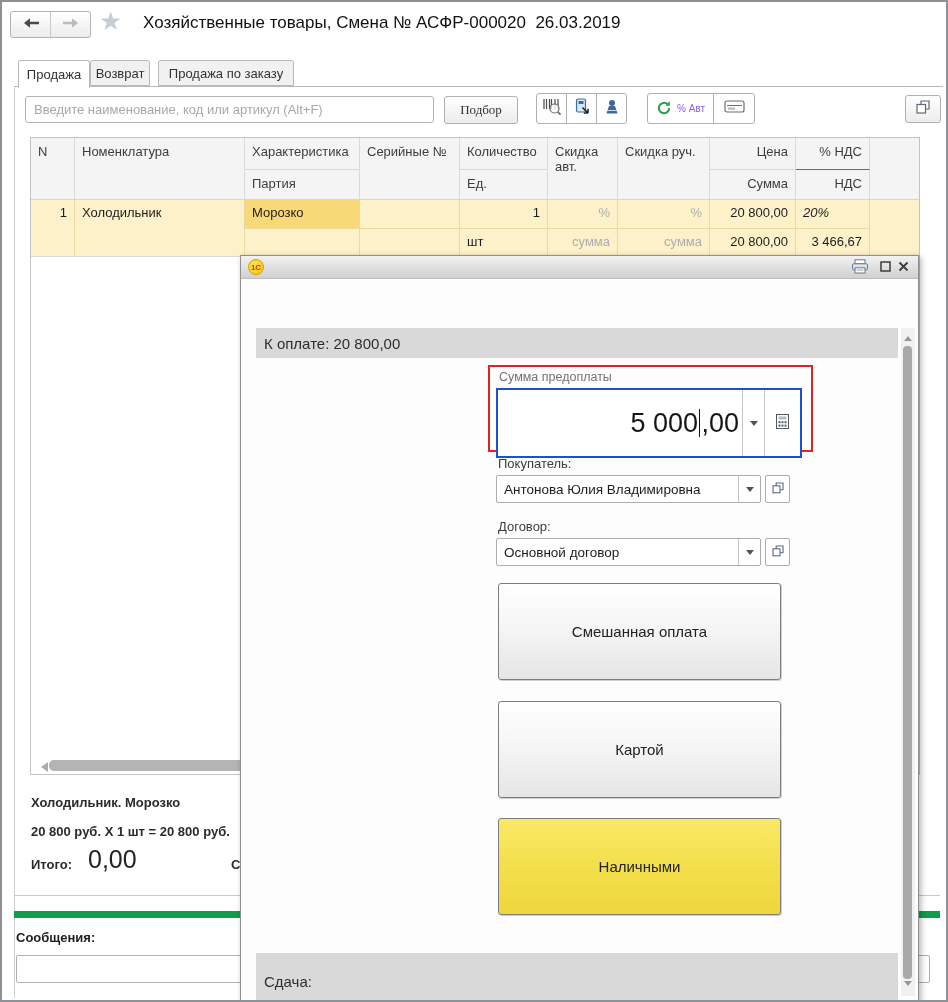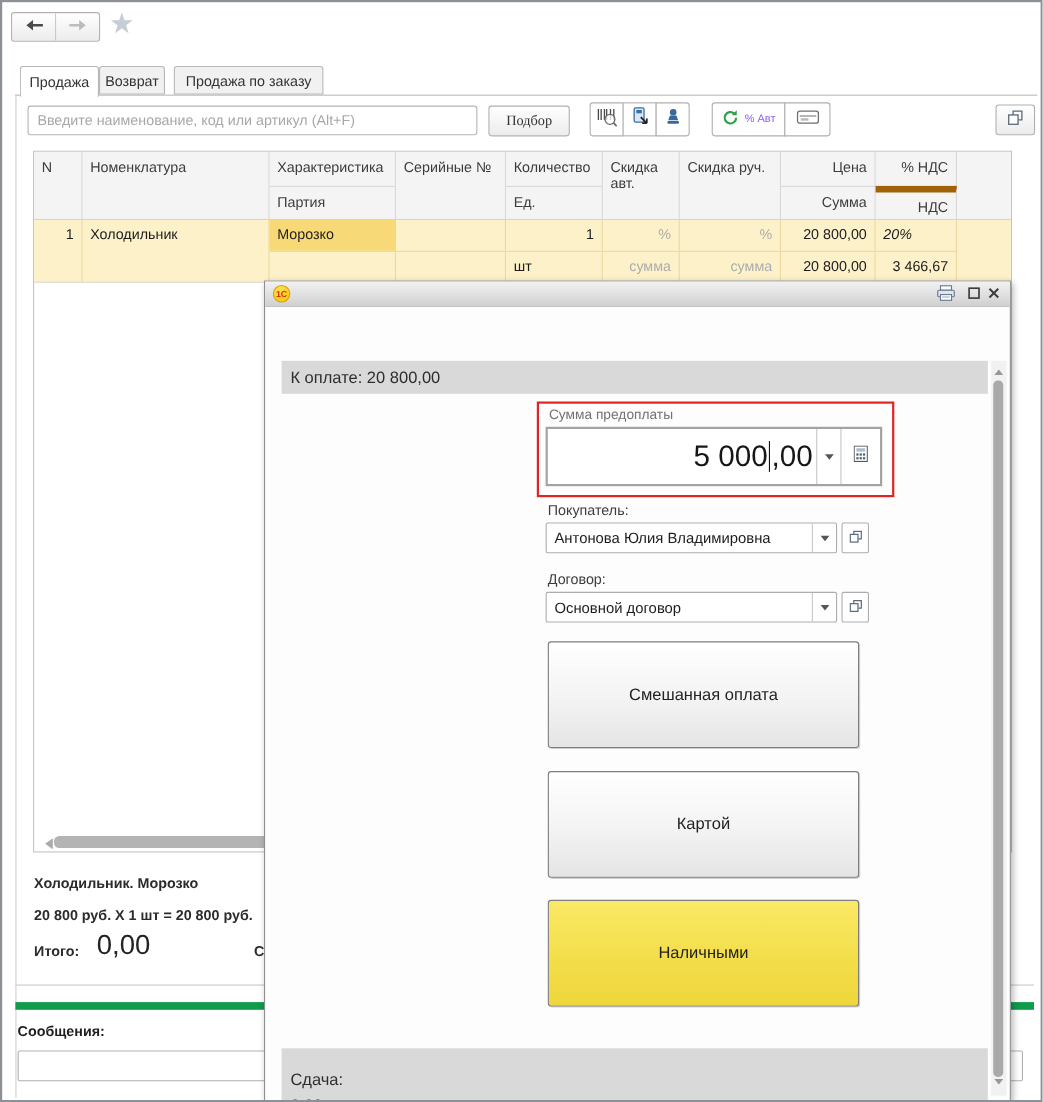--- a/index.html
+++ b/index.html
@@ -105,6 +105,7 @@
     </button>
   </div>
   <span class="star">★</span>
+  <div class="title">Хозяйственные товары, Смена № АСФР-000020  26.03.2019</div>
 
   <div class="tab active" style="left:18px; width:72px;">Продажа</div>
   <div class="tab" style="left:90px; width:60px;">Возврат</div>

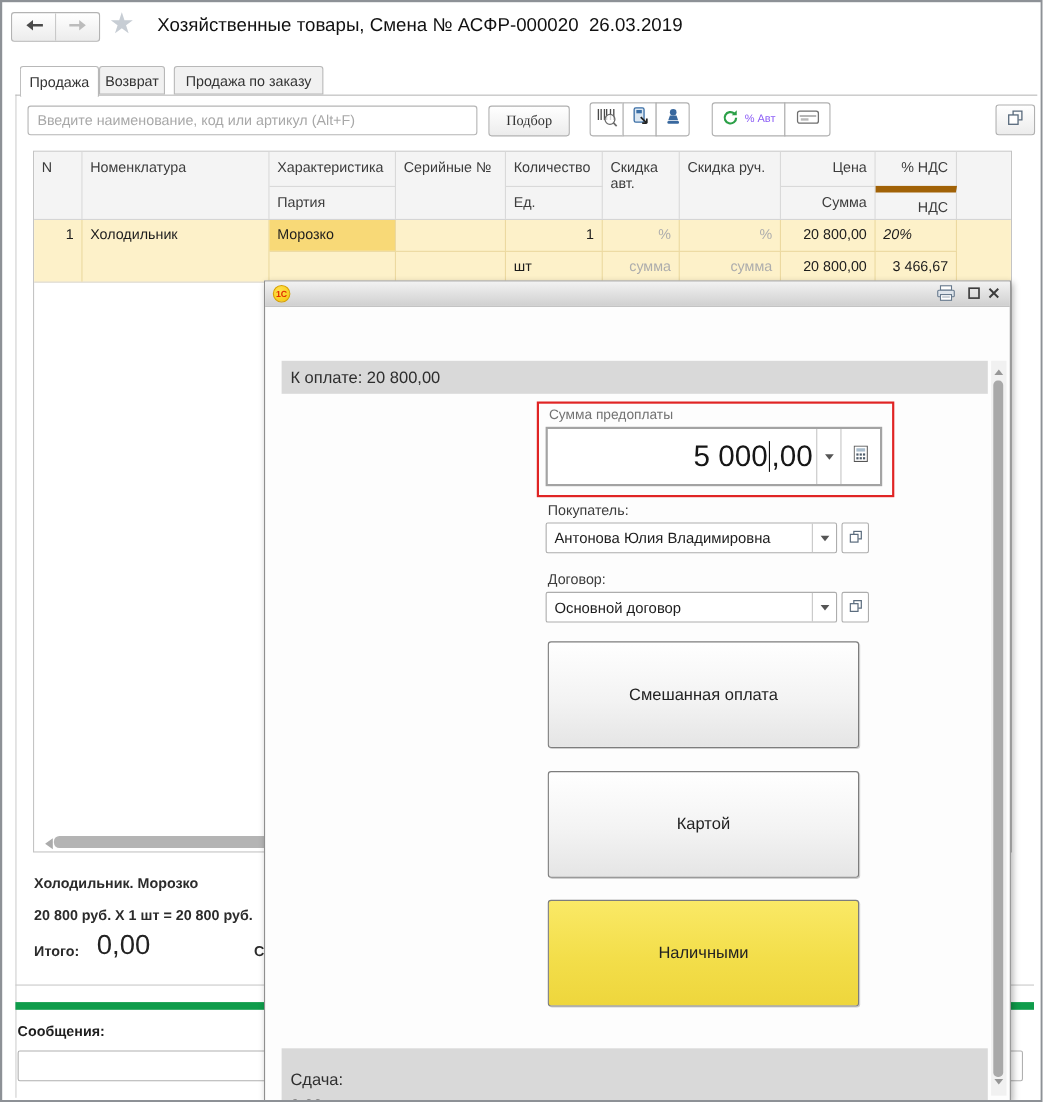--- a/index.html
+++ b/index.html
@@ -185,7 +185,7 @@
       <div class="hc right" style="grid-area:1/8/2/9;">Цена</div>
       <div class="hc right" style="grid-area:2/8/3/9; border-top:1px solid #d9d9d9;">Сумма</div>
       <div class="hc right" style="grid-area:1/9/2/10;">% НДС</div>
-      <div class="hc right" style="grid-area:2/9/3/10; border-top:6px solid #a16207;">НДС</div>
+      <div class="hc right" style="grid-area:2/9/3/10; border-top:1px solid #a16207;">НДС</div>
       <div class="hc lastcol" style="grid-area:1/10/3/11;"></div>
     </div>
 

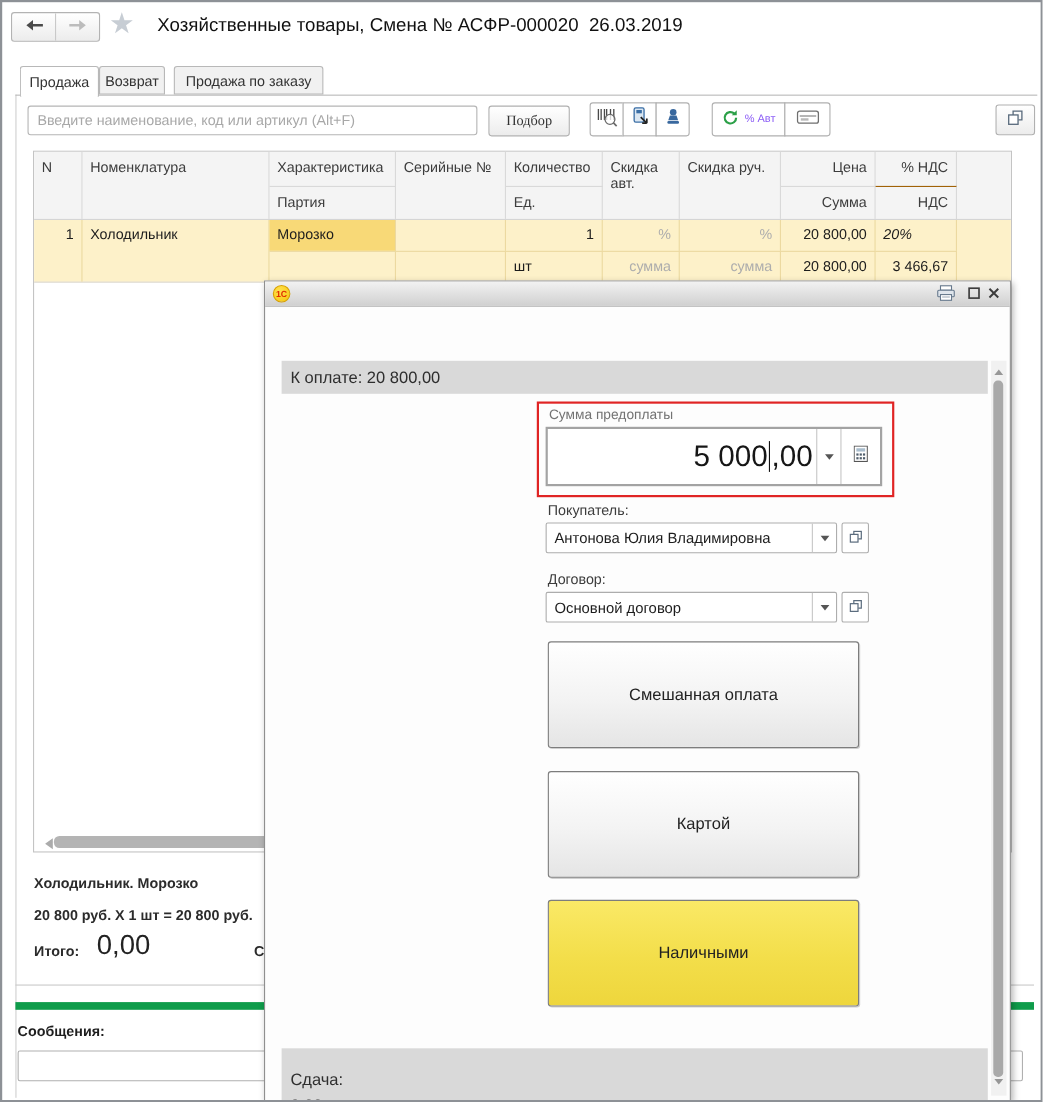--- a/index.html
+++ b/index.html
@@ -67,7 +67,7 @@
   .band { position:absolute; left:15px; width:642px; background:#d9d9d9; color:#2e2e2e; font-size:15px; }
   .redbox { position:absolute; left:247px; top:109px; width:325px; height:87px; border:2px solid #e02424; z-index:3; pointer-events:none; }
   .prepay-label { position:absolute; left:258px; top:114px; font-size:12.5px; color:#737373; z-index:4; }
-  .prepay { position:absolute; left:255px; top:132px; width:306px; height:54px; border:2px solid #a3a3a3; background:#fff; display:flex; align-items:stretch; z-index:4; }
+  .prepay { position:absolute; left:255px; top:132px; width:306px; height:70px; border:2px solid #1d4ed8; background:#fff; display:flex; align-items:stretch; z-index:4; }
   .prepay-val { flex:1; display:flex; align-items:center; justify-content:flex-end; font-size:27px; color:#161616; padding-right:3px; }
   .caret { width:1.5px; height:28px; background:#111; margin:0 1px; }
   .pp-seg { width:22px; border-left:1px solid #c6c6c6; display:flex; align-items:center; justify-content:center; cursor:pointer; background:#fff; }

